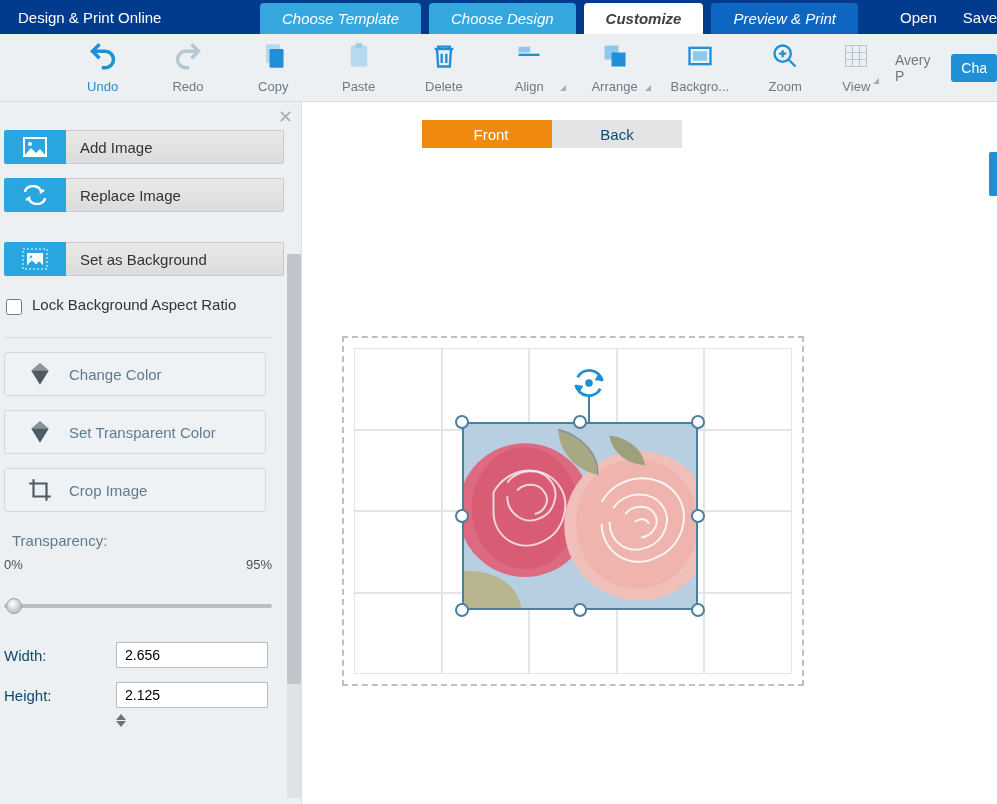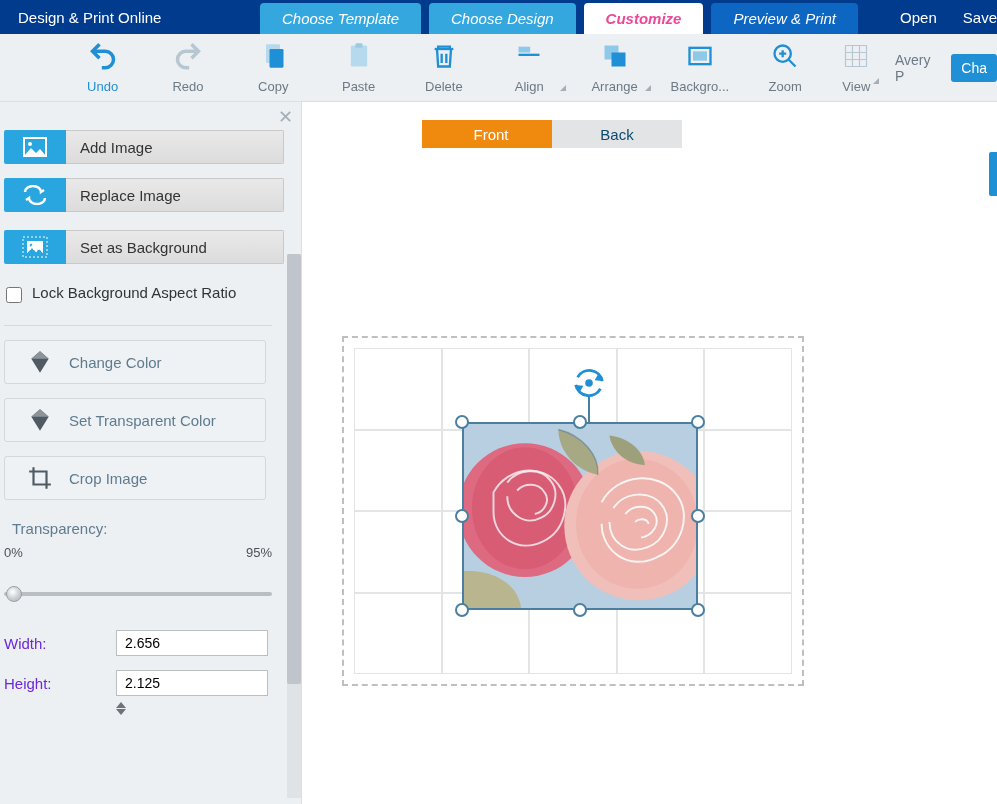--- a/index.html
+++ b/index.html
@@ -39,7 +39,7 @@
   }
   .step-tab.active {
     background: #fff;
-    color: #ec4899;
+    color: #404040;
     font-weight: 600;
   }
   .top-right {

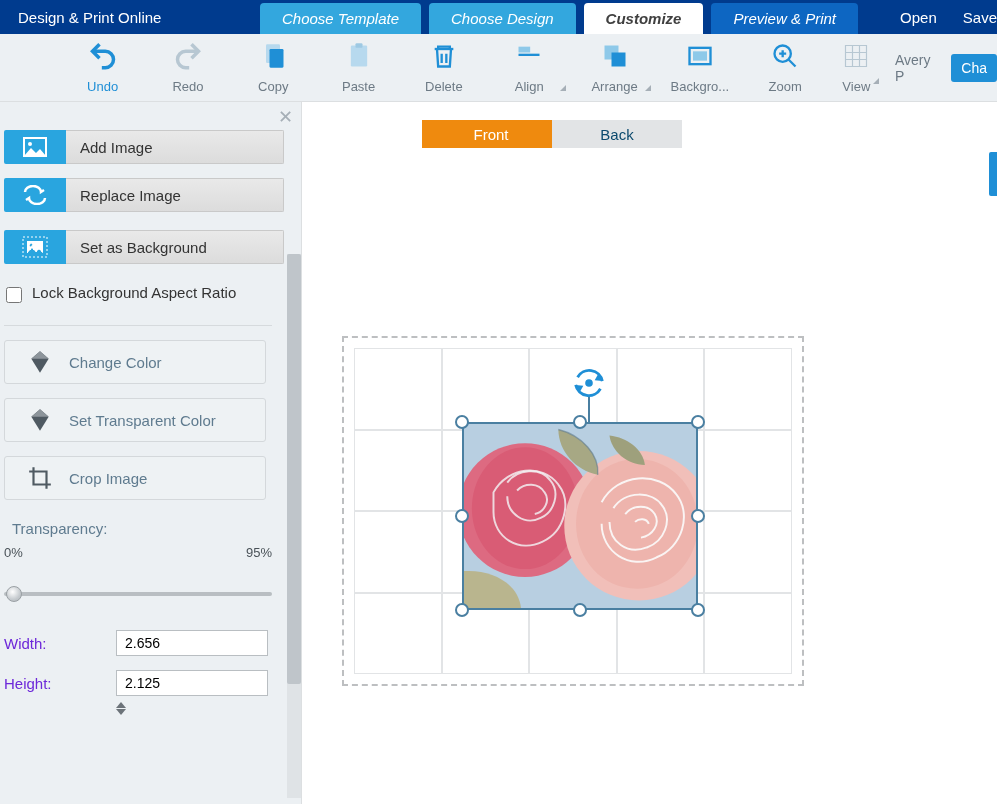--- a/index.html
+++ b/index.html
@@ -172,7 +172,7 @@
     font-size: 15px;
     color: #333;
   }
-  .orange-row.mt { margin-top: 18px; }
+  .orange-row.mt { margin-top: 30px; }
 
   .check-row {
     display: flex;

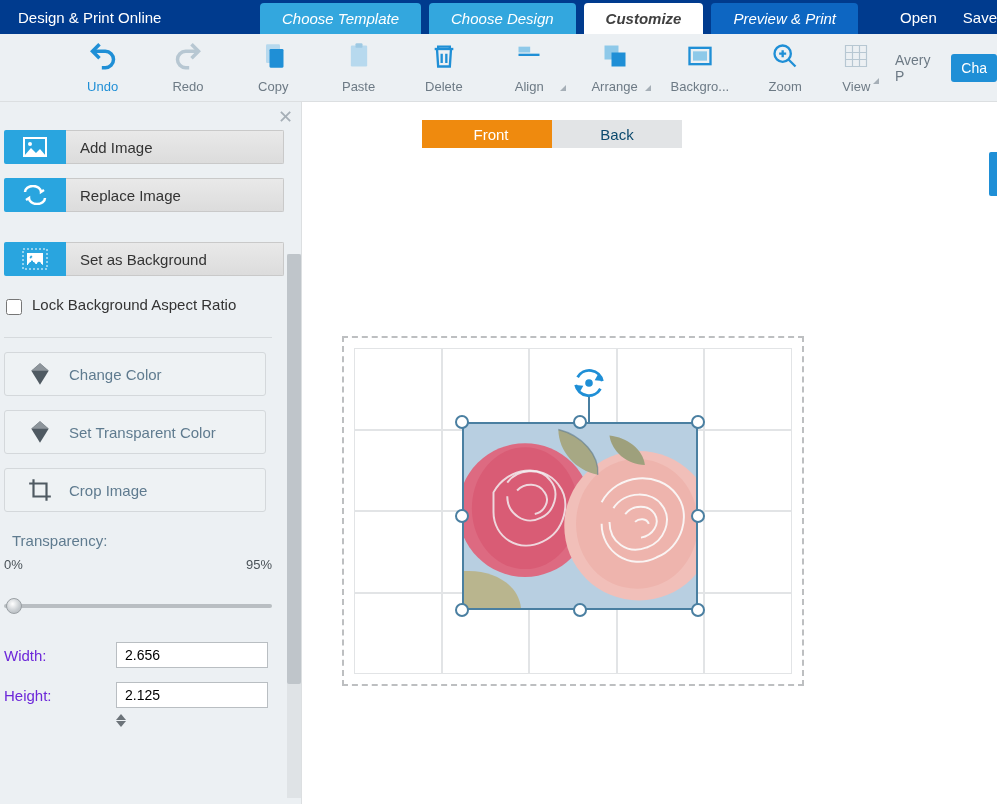--- a/index.html
+++ b/index.html
@@ -246,7 +246,7 @@
   .dim-row label {
     width: 100px;
     font-size: 15px;
-    color: #6d28d9;
+    color: #0c4a6e;
   }
   .dim-row input {
     width: 152px;

